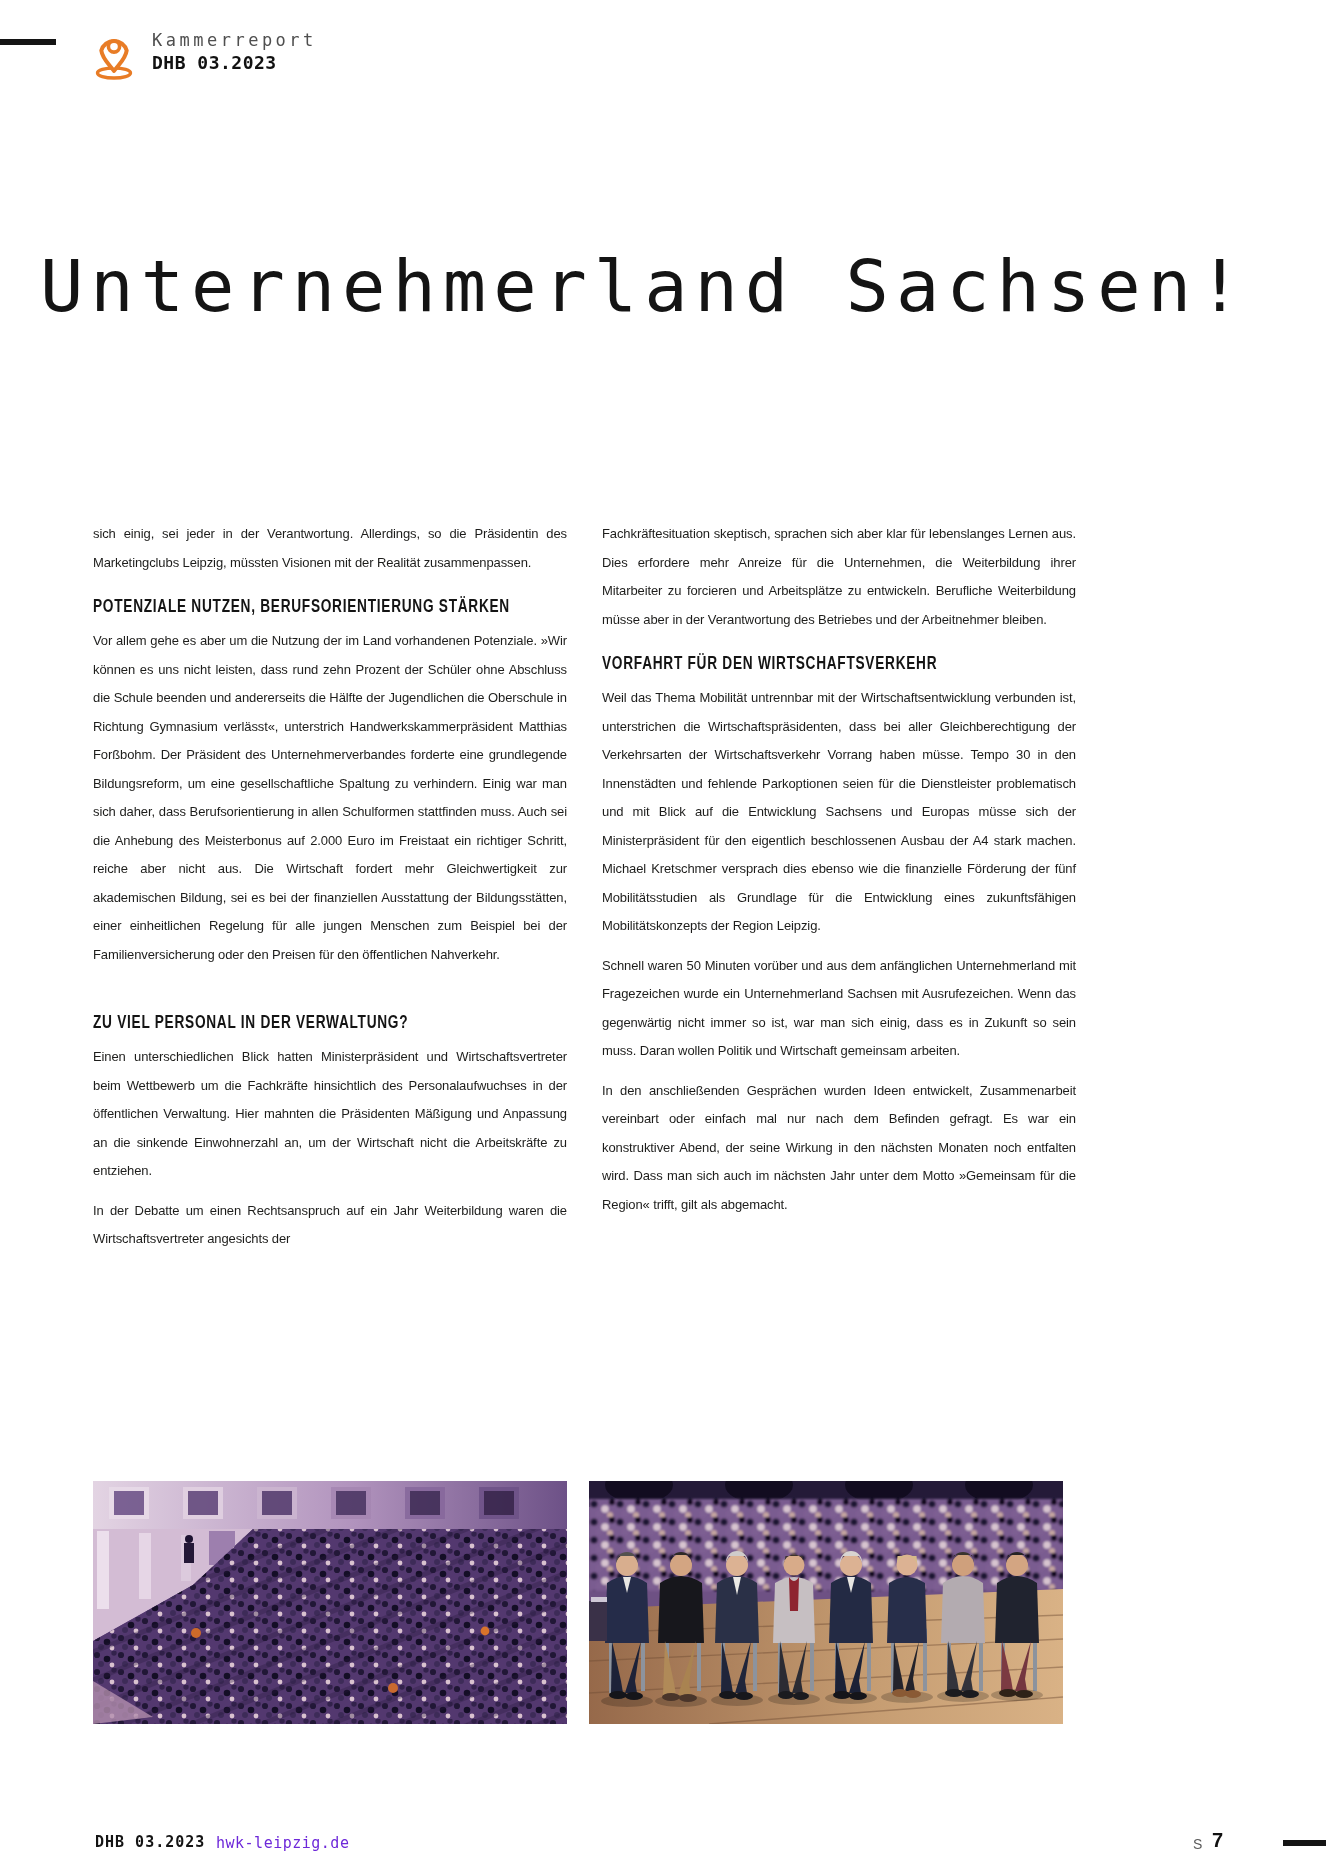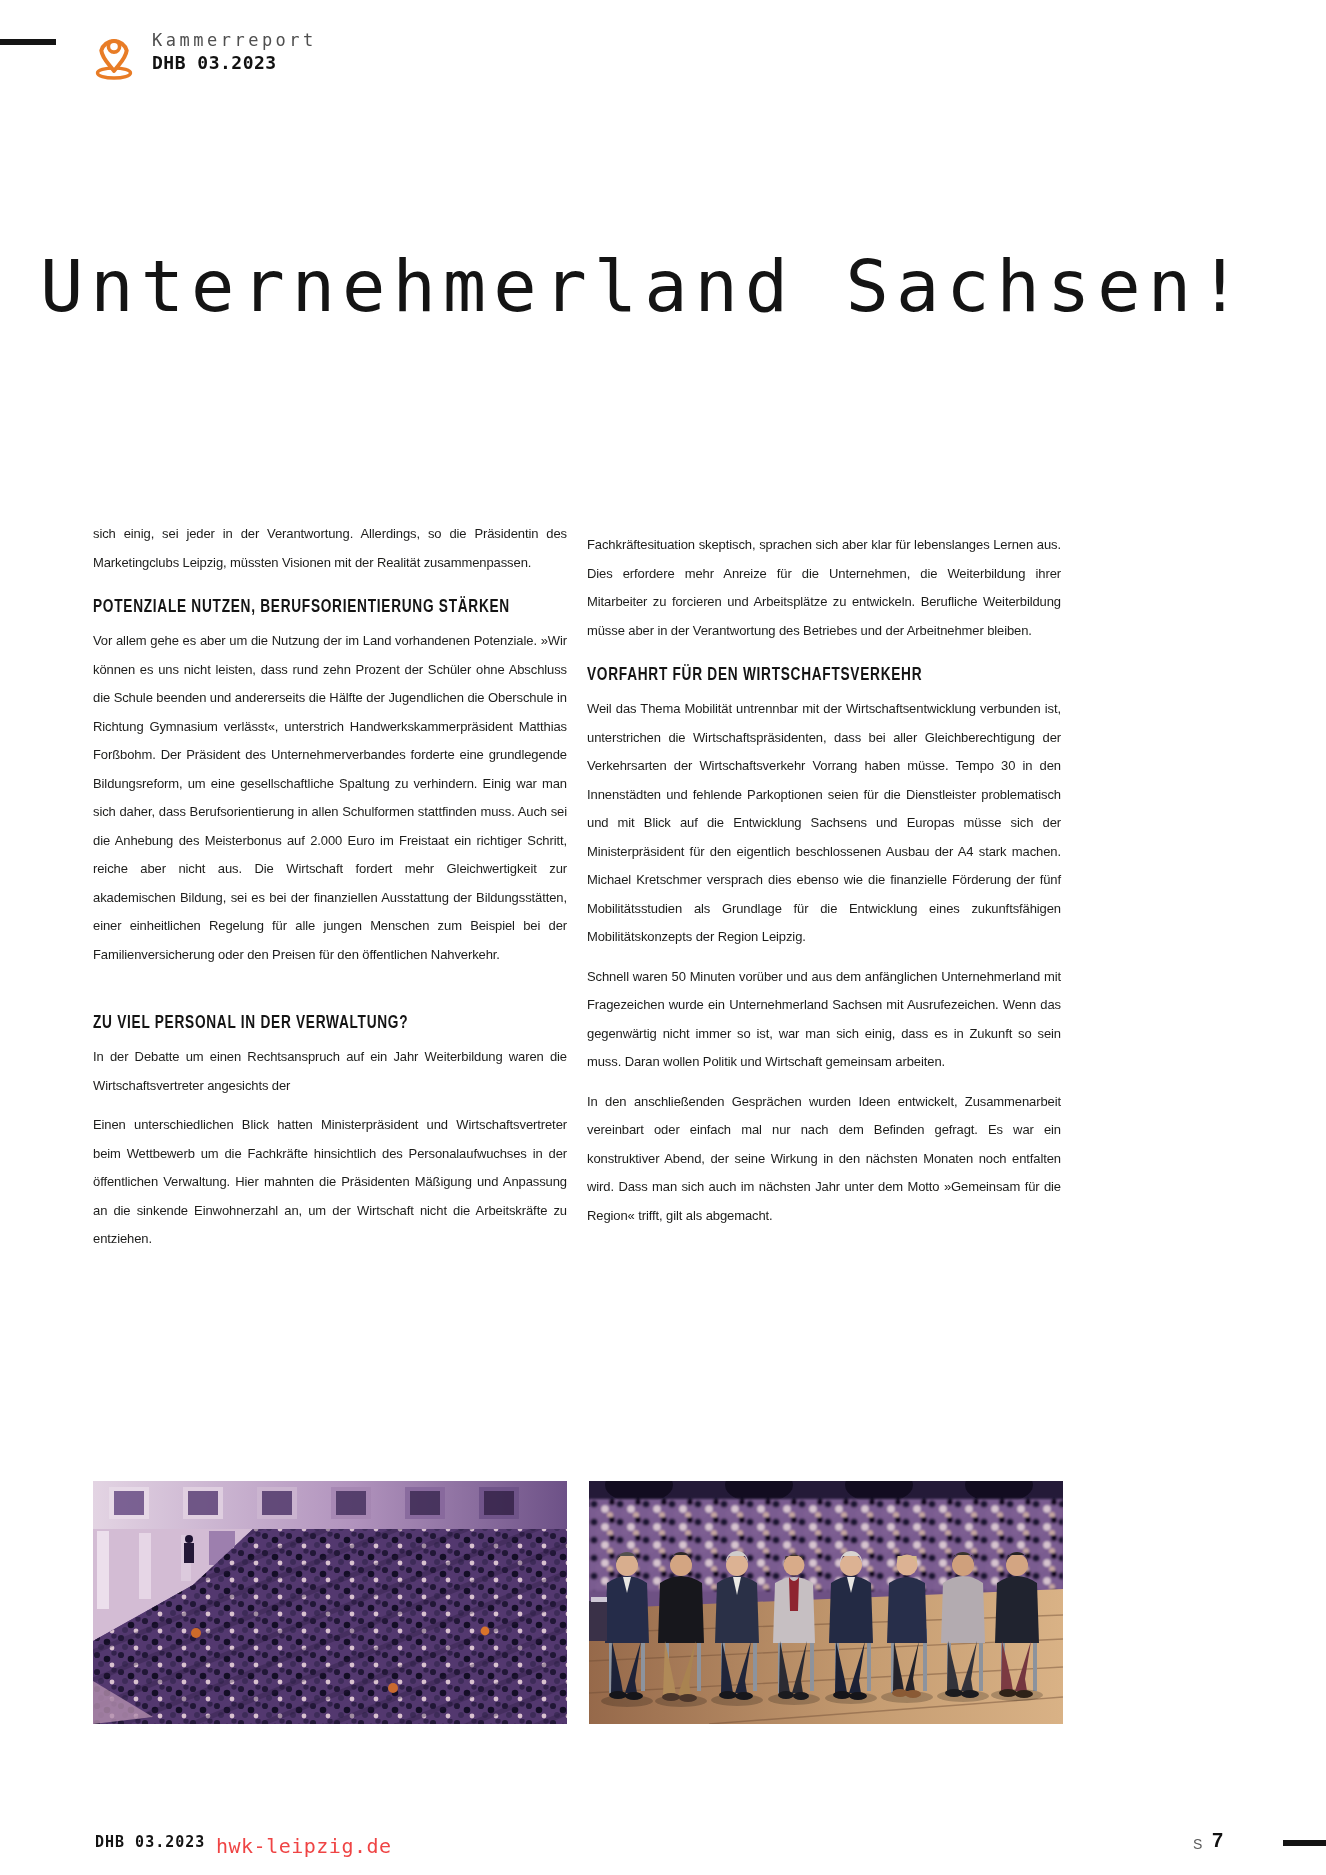--- a/index.html
+++ b/index.html
@@ -29,7 +29,7 @@
   
   .col { position:absolute; top:520px; width:474px; }
   .col-left  { left:93px; }
-  .col-right { left:587px;margin-top:11px; }
+  .col-right { left:602px; }
   .col p {
     margin:0 0 11px; font-size:13px; line-height:28.5px; text-align:justify;
     letter-spacing:-0.1px; color:#1d1d1b;

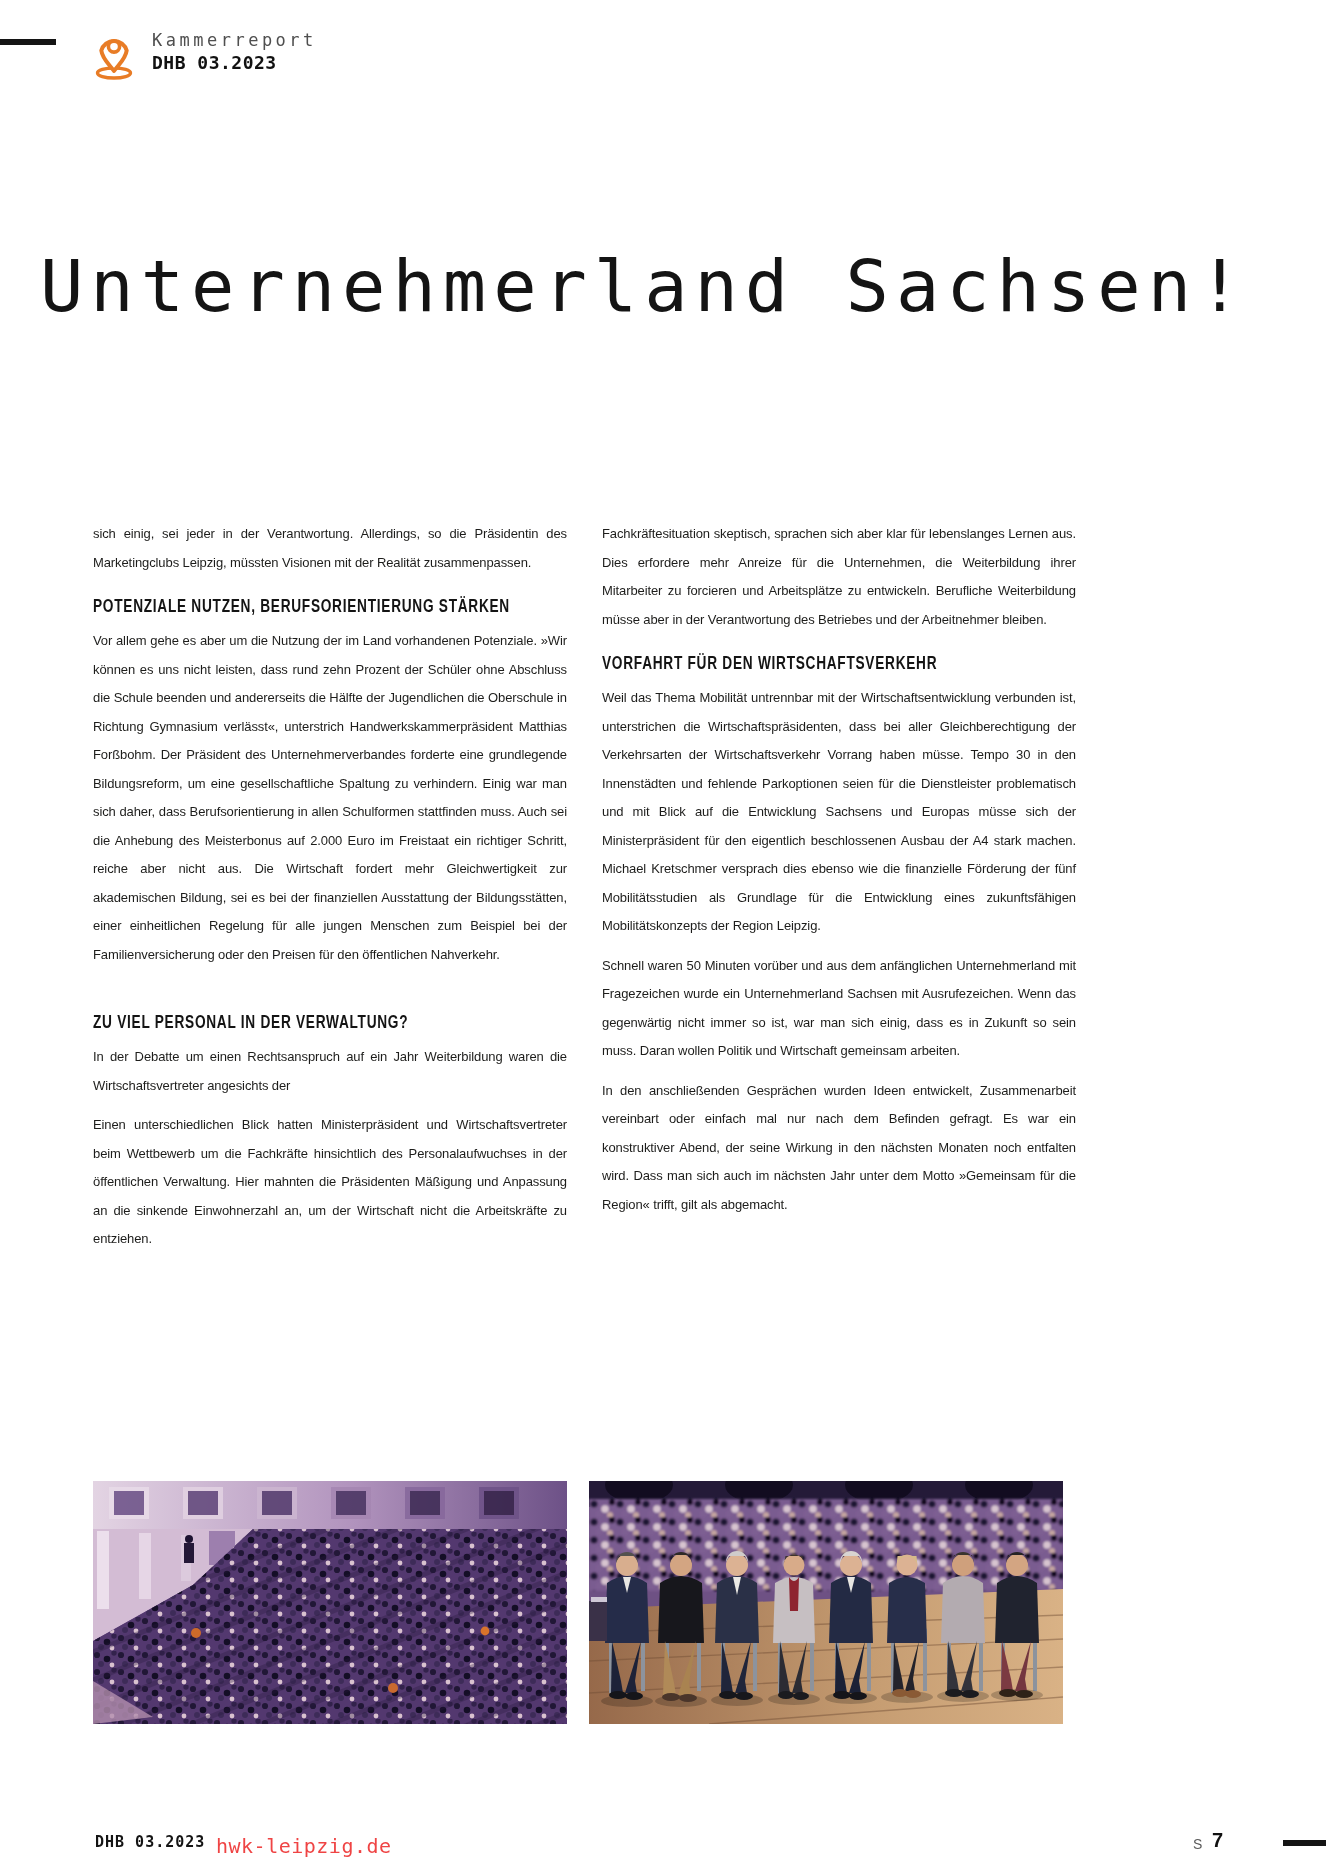--- a/index.html
+++ b/index.html
@@ -84,8 +84,8 @@
     <h3>POTENZIALE NUTZEN, BERUFSORIENTIERUNG STÄRKEN</h3>
     <p>Vor allem gehe es aber um die Nutzung der im Land vorhandenen Potenziale. »Wir können es uns nicht leisten, dass rund zehn Prozent der Schüler ohne Abschluss die Schule beenden und andererseits die Hälfte der Jugendlichen die Oberschule in Richtung Gymnasium verlässt«, unterstrich Handwerkskammerpräsident Matthias Forßbohm. Der Präsident des Unternehmerverbandes forderte eine grundlegende Bildungsreform, um eine gesellschaftliche Spaltung zu verhindern. Einig war man sich daher, dass Berufsorientierung in allen Schulformen stattfinden muss. Auch sei die Anhebung des Meisterbonus auf 2.000 Euro im Freistaat ein richtiger Schritt, reiche aber nicht aus. Die Wirtschaft fordert mehr Gleichwertigkeit zur akademischen Bildung, sei es bei der finanziellen Ausstattung der Bildungsstätten, einer einheitlichen Regelung für alle jungen Menschen zum Beispiel bei der Familienversicherung oder den Preisen für den öffentlichen Nahverkehr.</p>
     <h3 class="h-gap">ZU VIEL PERSONAL IN DER VERWALTUNG?</h3>
+    <p>Einen unterschiedlichen Blick hatten Ministerpräsident und Wirtschaftsvertreter beim Wettbewerb um die Fachkräfte hinsichtlich des Personalaufwuchses in der öffentlichen Verwaltung. Hier mahnten die Präsidenten Mäßigung und Anpassung an die sinkende Einwohnerzahl an, um der Wirtschaft nicht die Arbeitskräfte zu entziehen.</p>
     <p>In der Debatte um einen Rechtsanspruch auf ein Jahr Weiterbildung waren die Wirtschaftsvertreter angesichts der</p>
-    <p>Einen unterschiedlichen Blick hatten Ministerpräsident und Wirtschaftsvertreter beim Wettbewerb um die Fachkräfte hinsichtlich des Personalaufwuchses in der öffentlichen Verwaltung. Hier mahnten die Präsidenten Mäßigung und Anpassung an die sinkende Einwohnerzahl an, um der Wirtschaft nicht die Arbeitskräfte zu entziehen.</p>
   </section>
 
   <section class="col col-right">

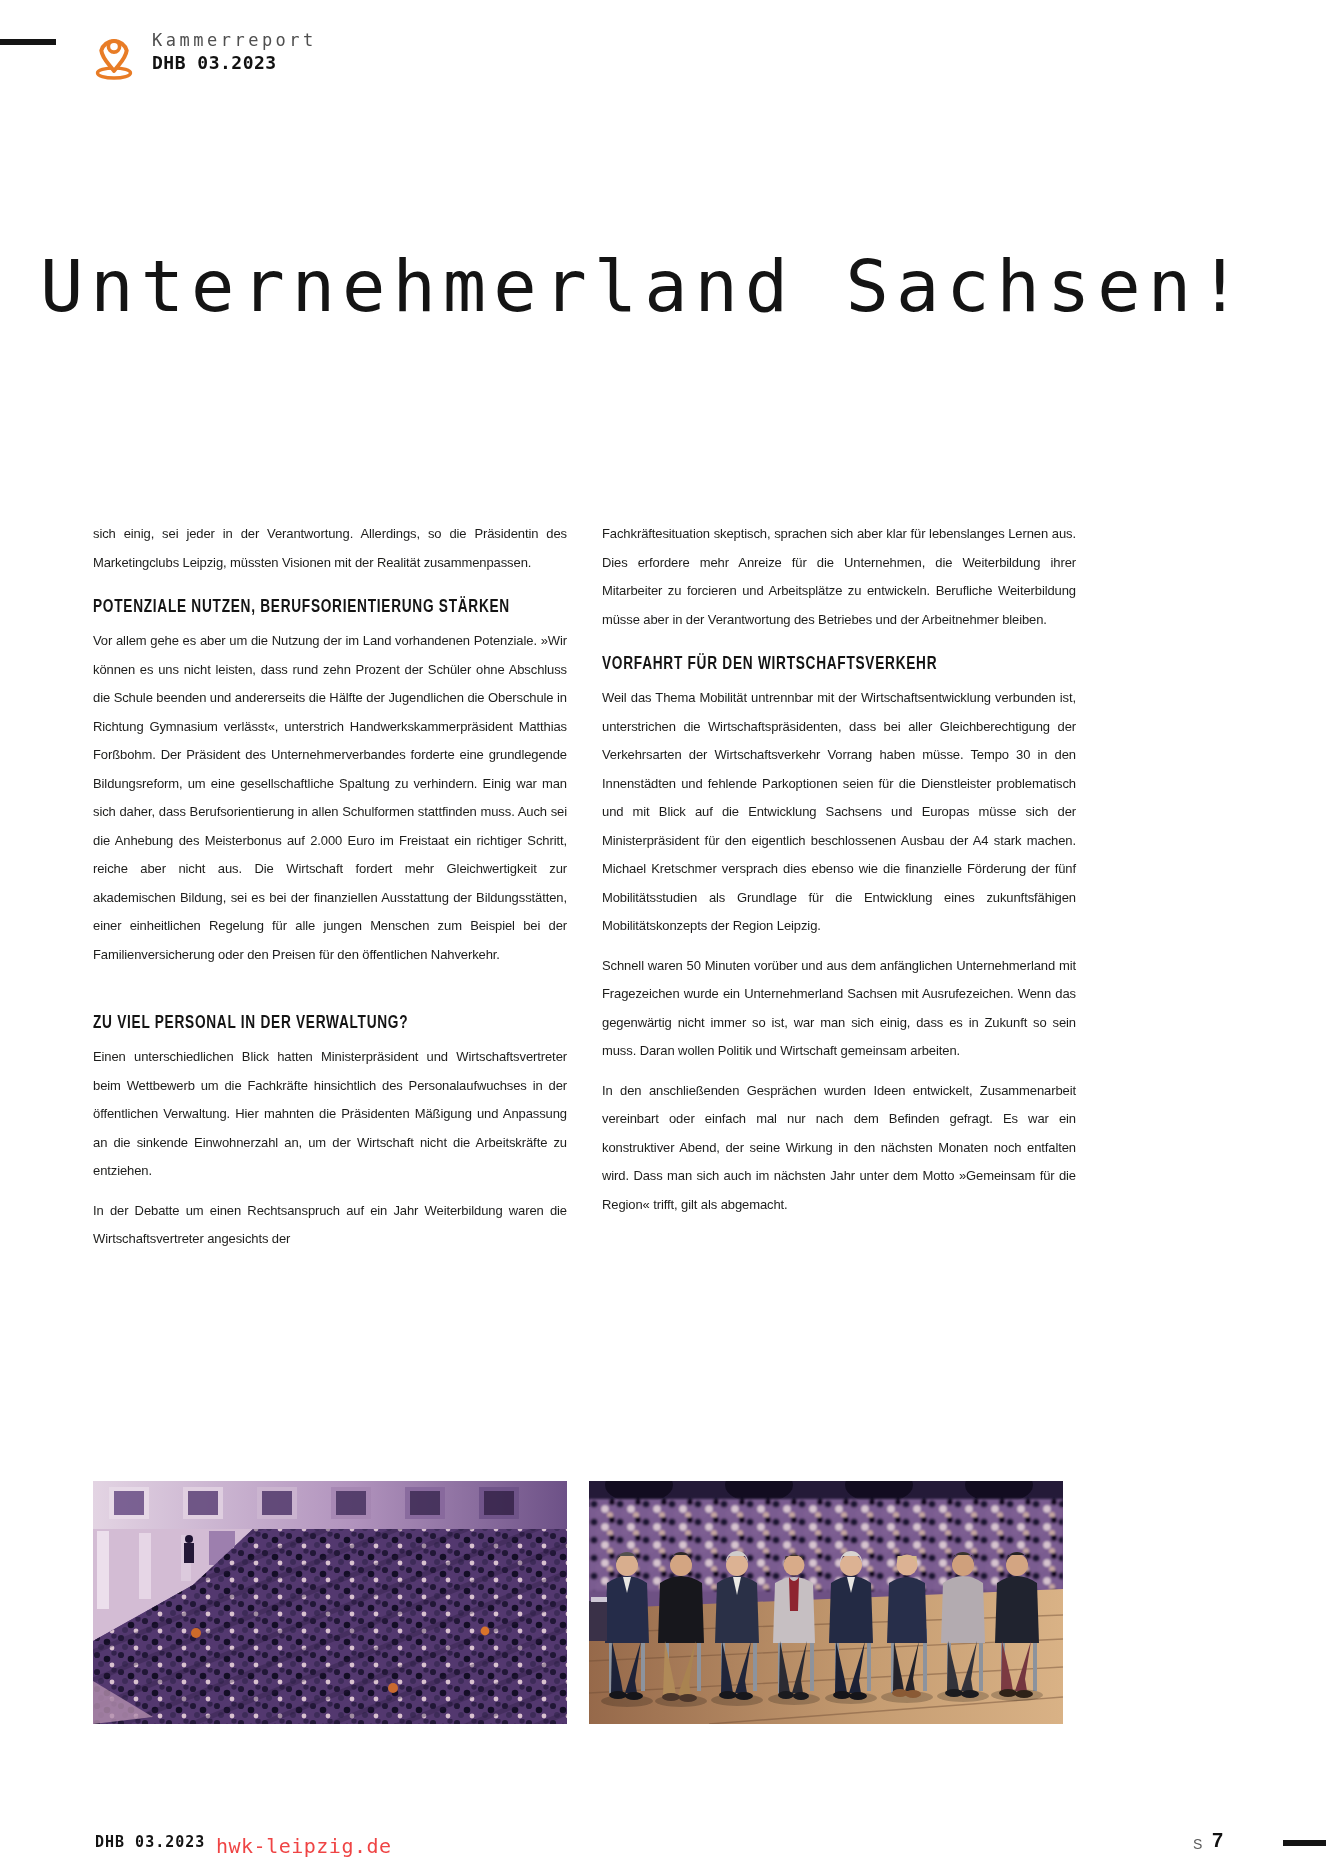--- a/index.html
+++ b/index.html
@@ -52,7 +52,7 @@
   }
   .f-site {
     position:absolute; left:216px; top:1834px; font-family:"DejaVu Sans Mono", monospace;
-    font-size:20px; letter-spacing:0.5px; color:#ef4444;
+    font-size:15px; letter-spacing:0.5px; color:#6d28d9;
   }
   .f-page-s { position:absolute; left:1193px; top:1836px; font-size:14px; color:#5a5a5a; letter-spacing:1px; }
   .f-page-n { position:absolute; left:1212px; top:1829px; font-size:20px; font-weight:700; color:#111; }

